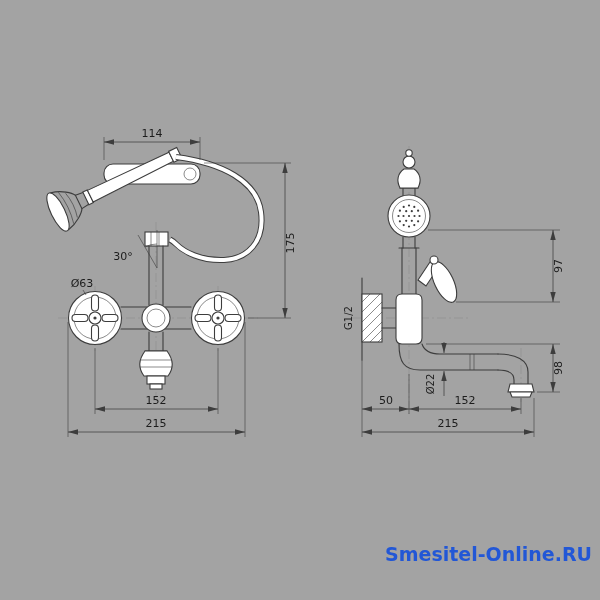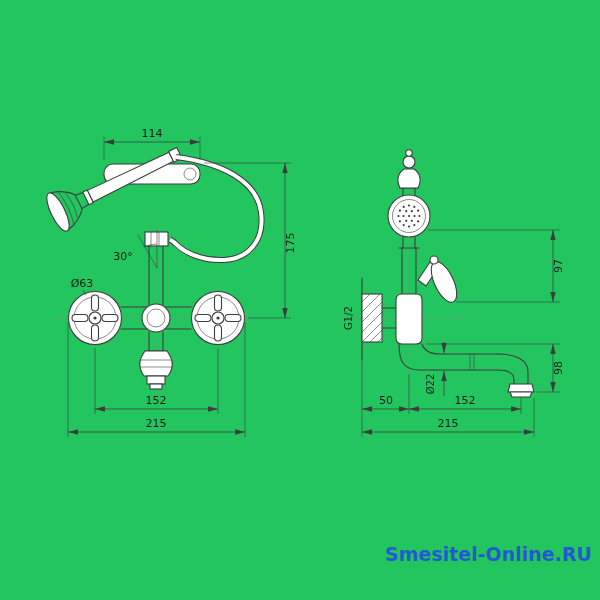--- a/index.html
+++ b/index.html
@@ -3,7 +3,7 @@
 <meta charset="utf-8">
 <style>
   html,body{margin:0;padding:0;background:#fff;}
-  .canvas{position:relative;width:600px;height:600px;background:#22c55e;overflow:hidden;
+  .canvas{position:relative;width:600px;height:600px;background:#a3a3a3;overflow:hidden;
           font-family:"DejaVu Sans",sans-serif;}
   svg{display:block;}
   .ln{fill:none;stroke:#3d3d3d;stroke-width:1.1;stroke-linecap:round;stroke-linejoin:round;}

